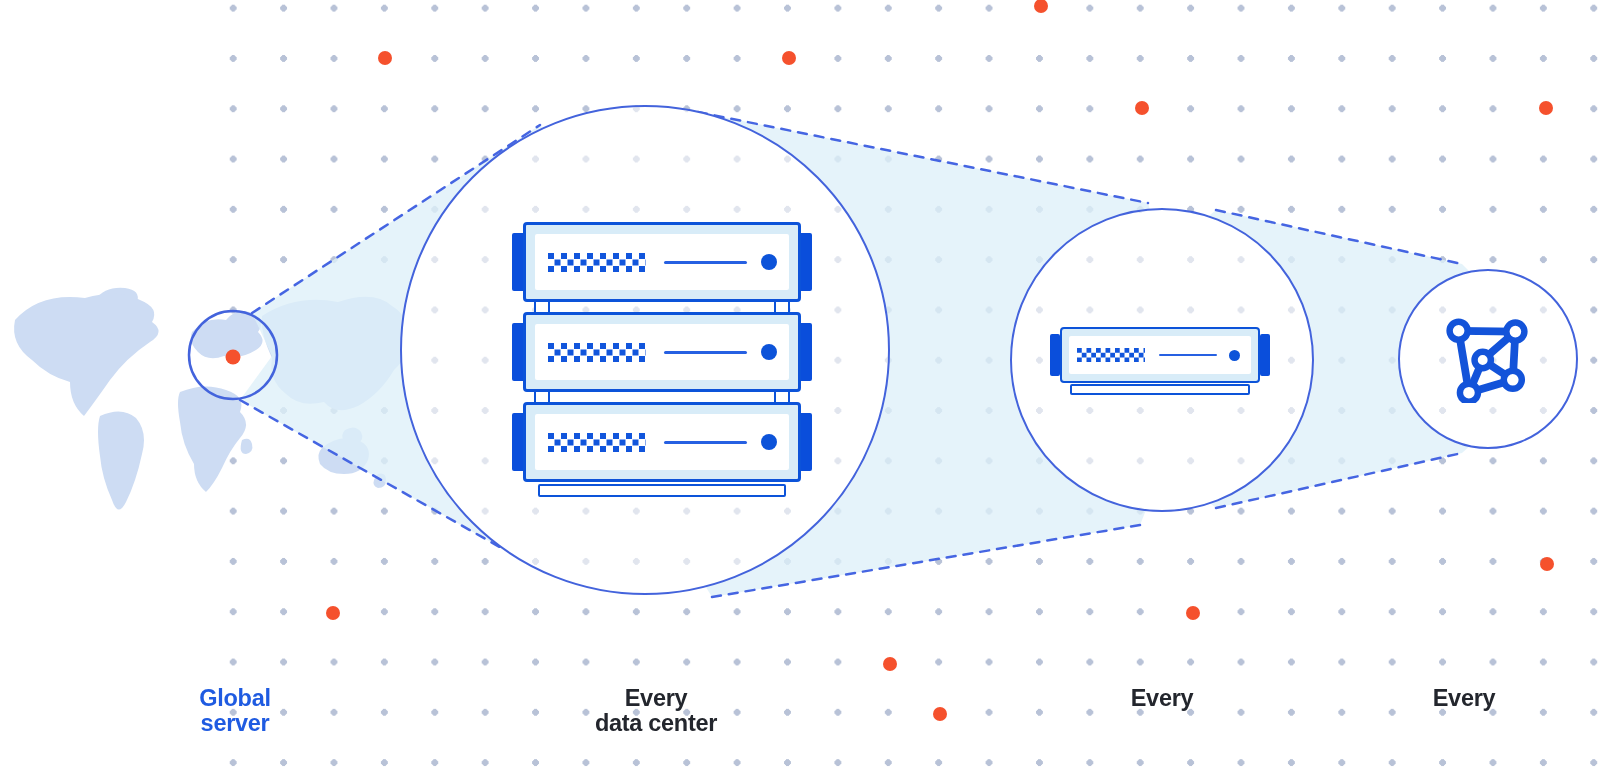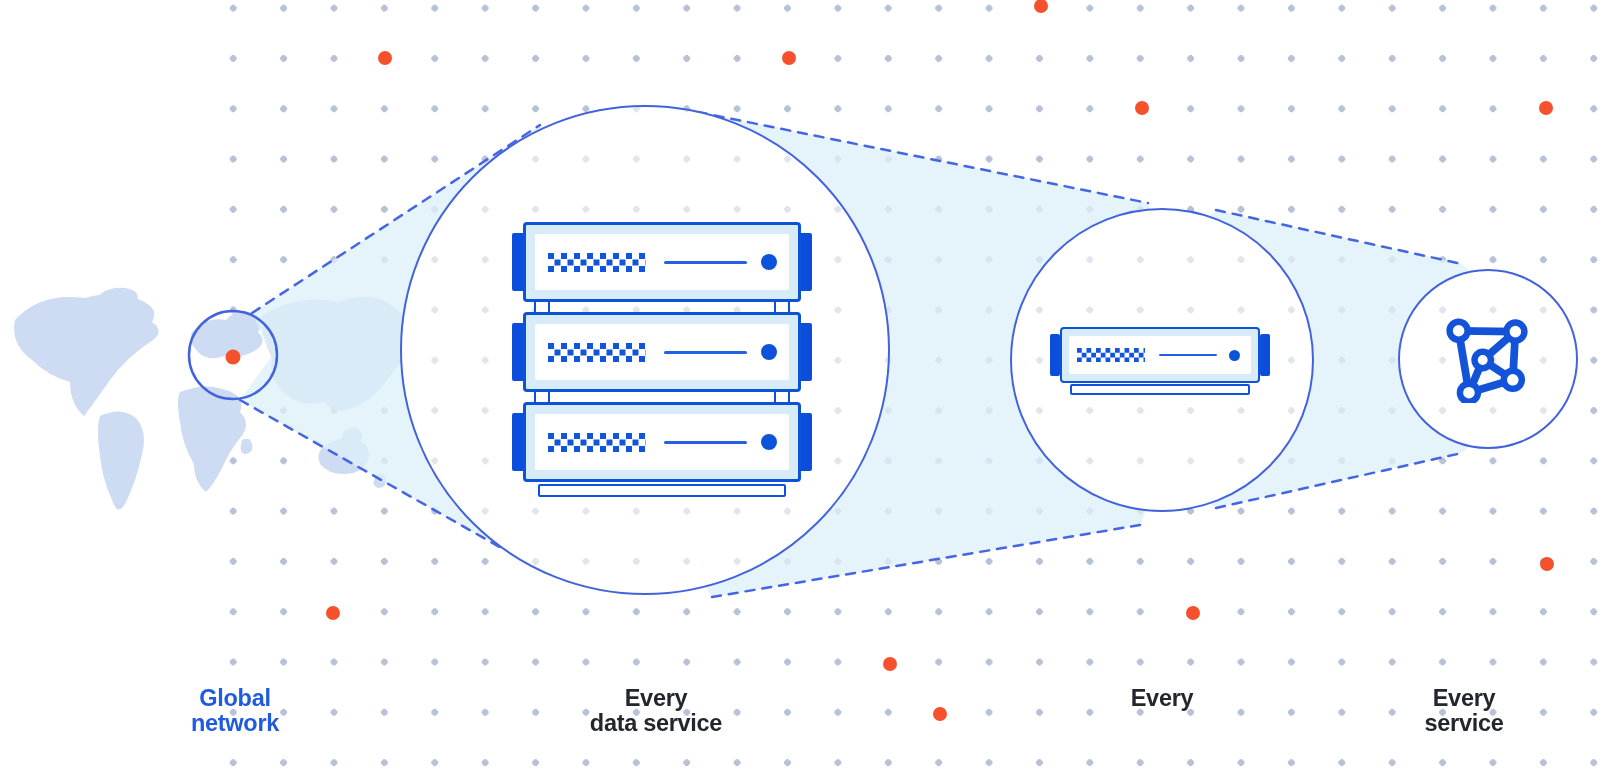--- a/index.html
+++ b/index.html
@@ -205,7 +205,7 @@
 
   <div class="lbl blue l1">
     <span>Global</span>
-    <span>network</span>
+    <span>server</span>
   </div>
   <div class="lbl l2">
     <span>Every</span>

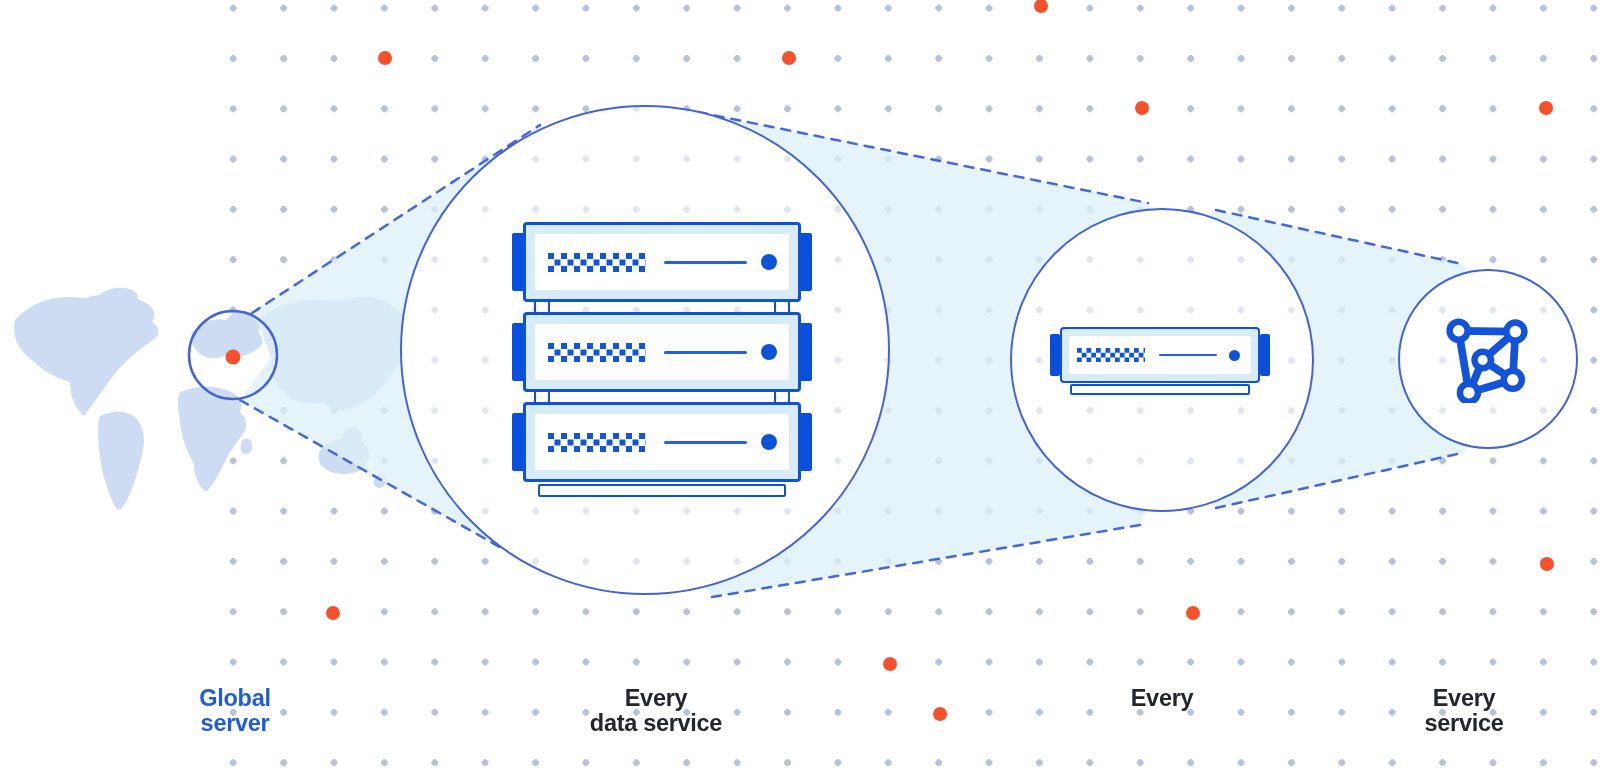--- a/index.html
+++ b/index.html
@@ -209,7 +209,7 @@
   </div>
   <div class="lbl l2">
     <span>Every</span>
-    <span>data service</span>
+    <span>data center</span>
   </div>
   <div class="lbl l3">
     <span>Every</span>

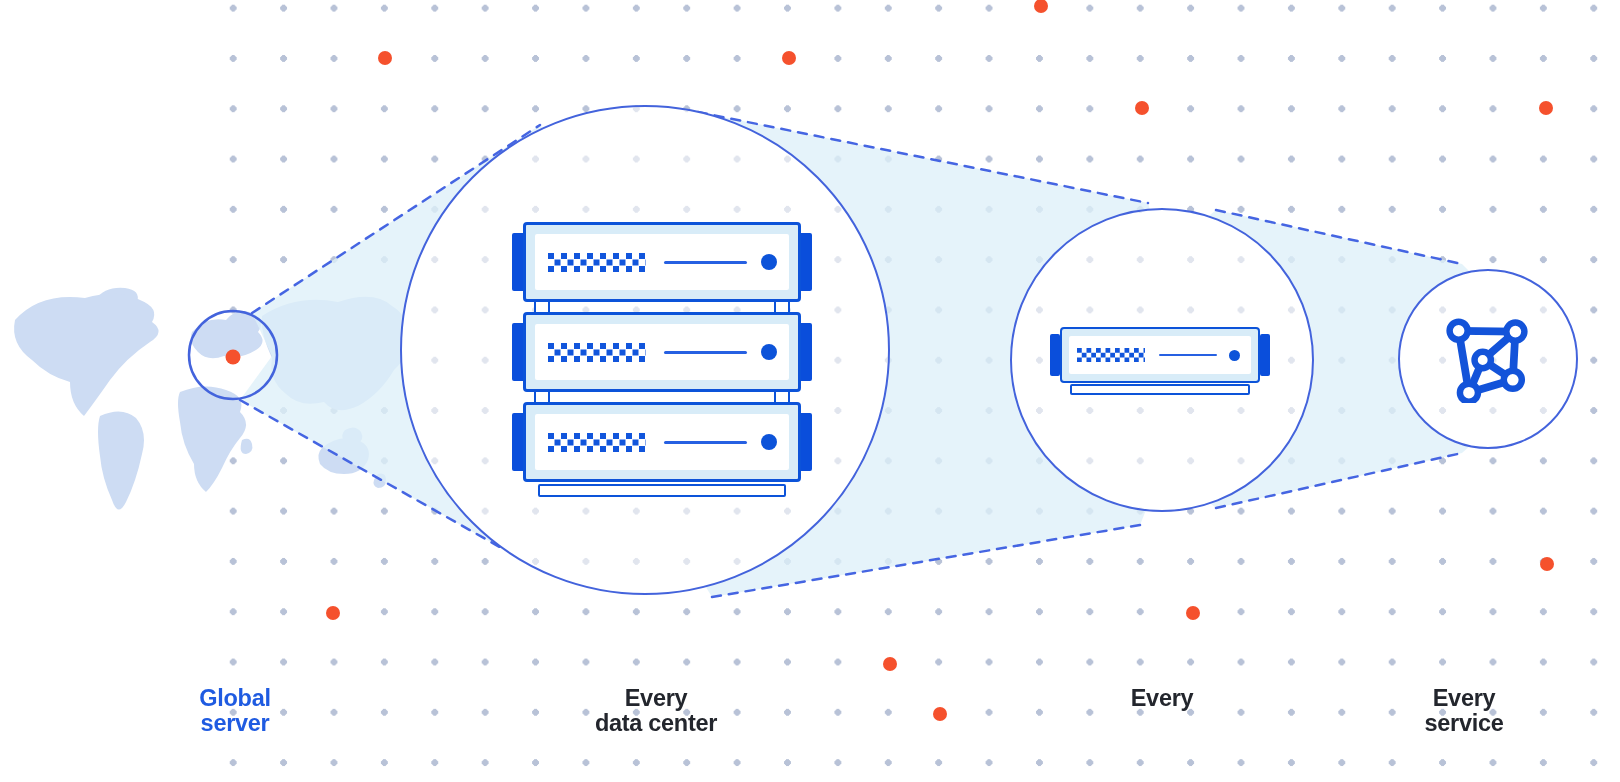--- a/index.html
+++ b/index.html
@@ -216,7 +216,6 @@
   </div>
   <div class="lbl l4">
     <span>Every</span>
-    <span>service</span>
   </div>
 
 </div>

